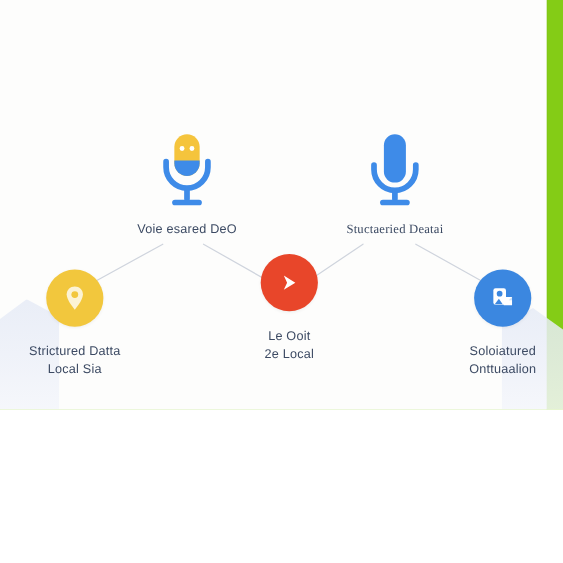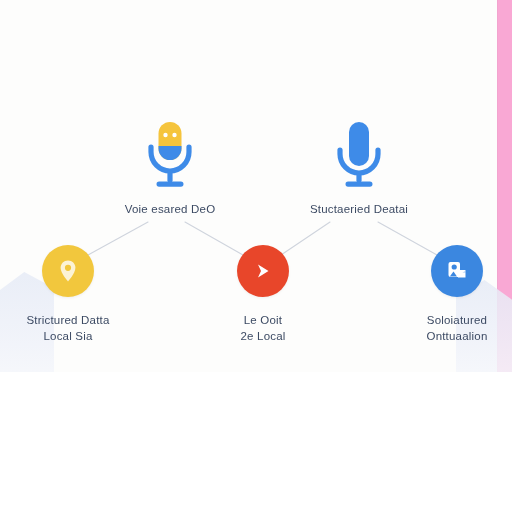--- a/index.html
+++ b/index.html
@@ -18,7 +18,7 @@
     position: relative;
     width: 512px;
     height: 372px;
-    background: #f9a8d4;
+    background: #84cc16;
     overflow: hidden;
   }
 

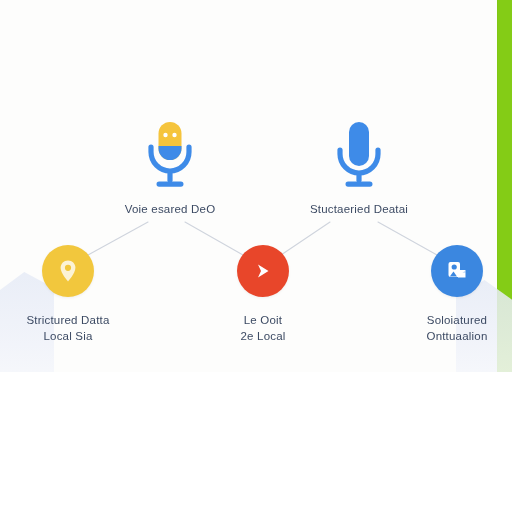--- a/index.html
+++ b/index.html
@@ -68,7 +68,7 @@
     text-align: center;
   }
   #top-node-1 { left: 80px;  top: 118px; }
-  #top-node-2 { left: 269px; top: 118px; }
+  #top-node-2 { left: 269px; top: 118px; font-family: Liberation Serif, serif; }
 
   .mic-wrap {
     width: 180px;

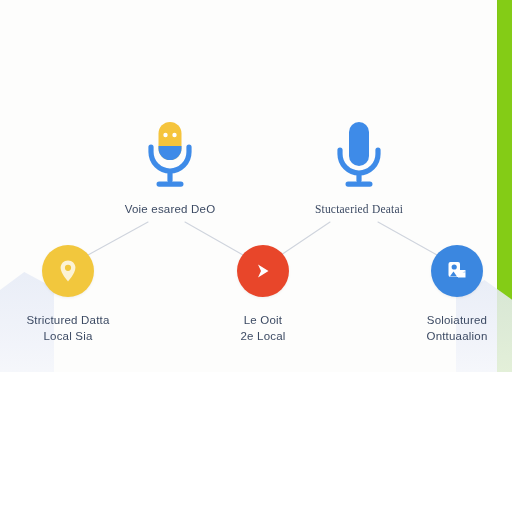--- a/index.html
+++ b/index.html
@@ -94,7 +94,7 @@
     text-align: center;
   }
   #bot-node-1 { left: -12px; top: 245px; }
-  #bot-node-2 { left: 183px; top: 245px; }
+  #bot-node-2 { left: 183px; top: 231px; }
   #bot-node-3 { left: 377px; top: 245px; }
 
   .circle {

